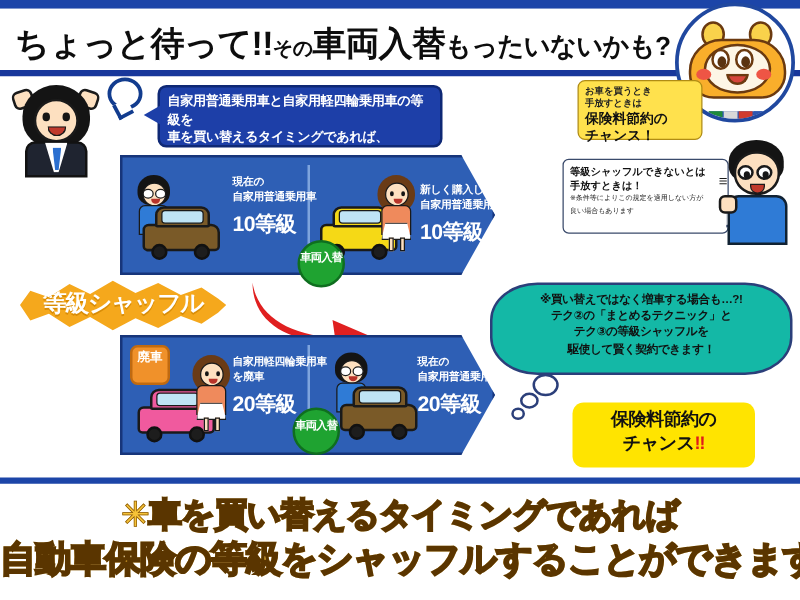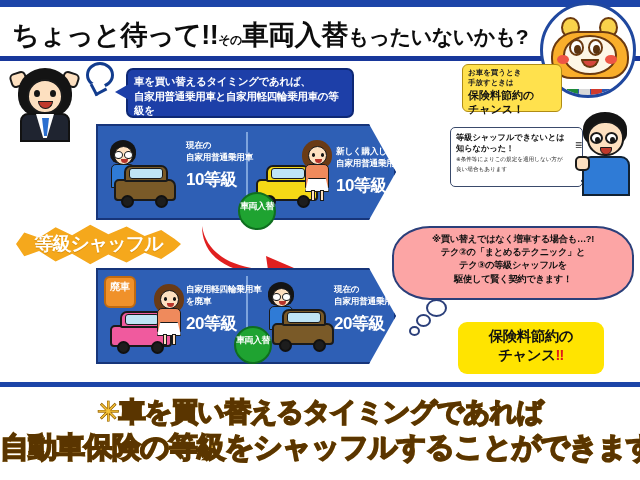--- a/index.html
+++ b/index.html
@@ -15,7 +15,7 @@
   .hdr-title{position:absolute;left:12px;top:15px;width:520px;height:40px;
     font-size:27px;font-weight:bold;color:#0d0d0d;letter-spacing:-0.5px;
     white-space:nowrap;line-height:40px;}
-  .hdr-title .sm{font-size:12px;}
+  .hdr-title .sm{font-size:16px;}
   .hdr-title .sm2{font-size:21px;}
 
   

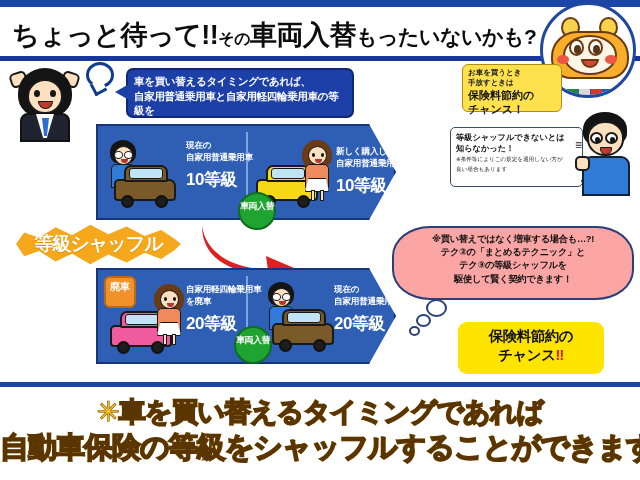--- a/index.html
+++ b/index.html
@@ -215,8 +215,8 @@
   <div class="minibub"></div>
 
   <div class="bluebub">
+    <div>自家用普通乗用車と自家用軽四輪乗用車の等級を</div>
     <div>車を買い替えるタイミングであれば、</div>
-    <div>自家用普通乗用車と自家用軽四輪乗用車の等級を</div>
     <div>交換してもいいんです！！</div>
   </div>
 

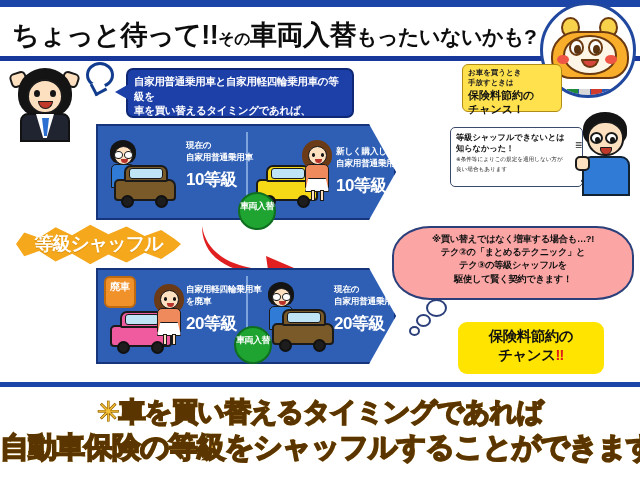--- a/index.html
+++ b/index.html
@@ -229,7 +229,7 @@
 
   <div class="wbub">
     <div class="t1">等級シャッフルできないとは</div>
-    <div class="t1">知らなかった！</div>
+    <div class="t1">手放すときは！</div>
     <div class="t2">※条件等によりこの規定を適用しない方が</div>
     <div class="t2">良い場合もあります</div>
   </div>

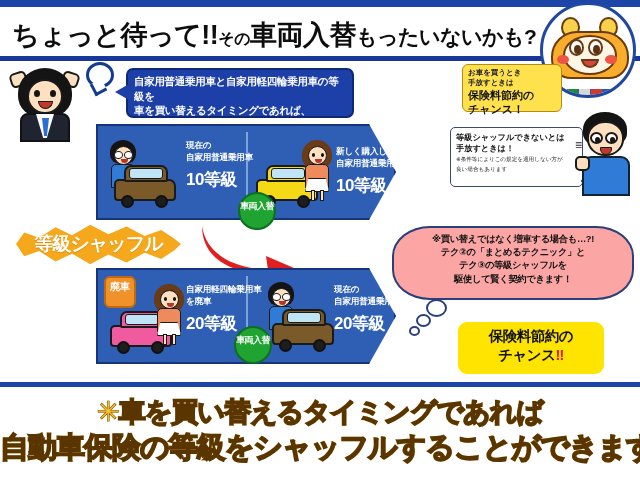--- a/index.html
+++ b/index.html
@@ -141,7 +141,7 @@
   .redarrow{position:absolute;left:196px;top:222px;width:120px;height:64px;}
 
   
-  .thought{position:absolute;left:392px;top:226px;width:242px;height:74px;background:#fca5a5;
+  .thought{position:absolute;left:392px;top:226px;width:242px;height:74px;background:#14b8a6;
     border:2.4px solid #2b3f7a;border-radius:38px/30px;box-sizing:border-box;
     padding:5px 9px;text-align:center;}
   .thought .ln{font-size:9.3px;font-weight:bold;color:#111;line-height:13.2px;letter-spacing:-0.35px;}

